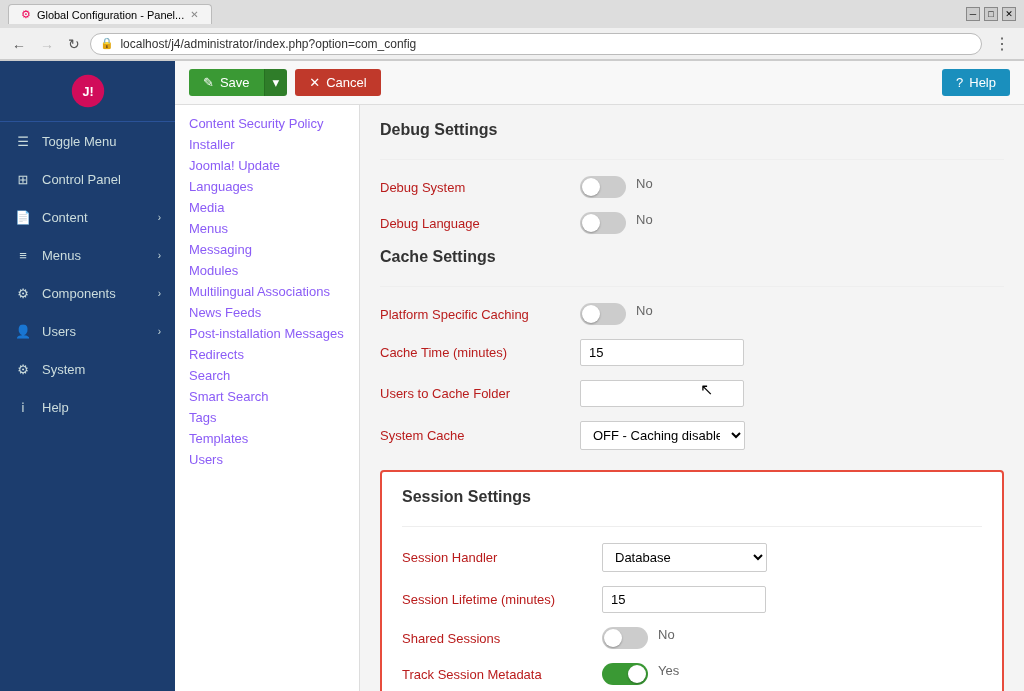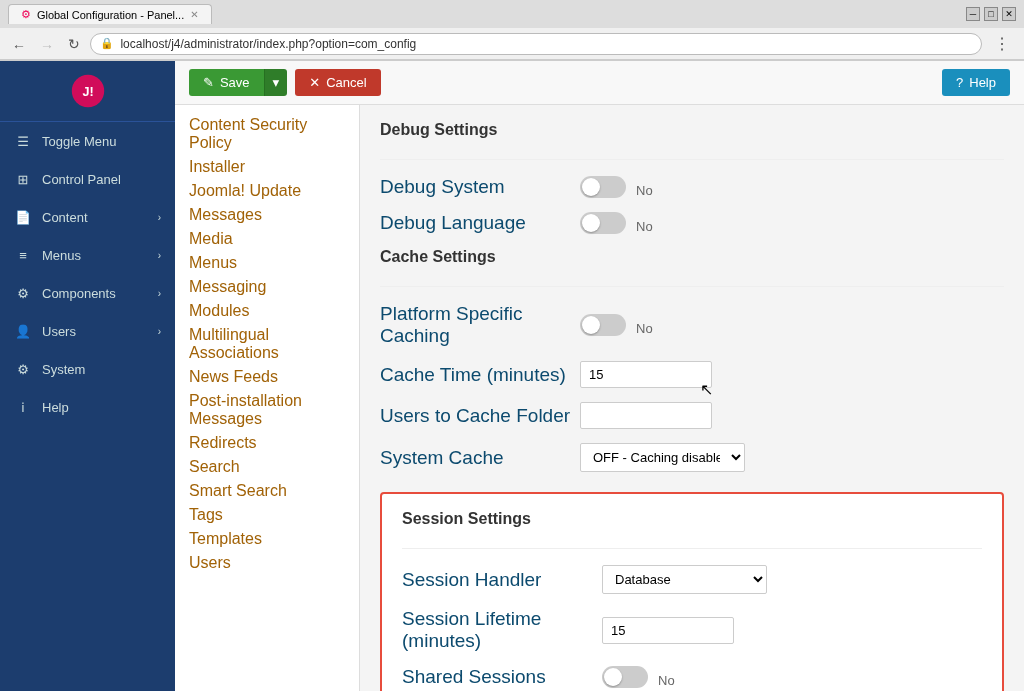--- a/index.html
+++ b/index.html
@@ -42,7 +42,7 @@
     
     .main-content { flex: 1; display: flex; overflow: hidden; }
     .left-nav { width: 185px; background: #fff; border-right: 1px solid #ddd; padding: 8px 0; overflow-y: auto; flex-shrink: 0; }
-    .left-nav a { display: block; padding: 3px 14px; color: #a16207; font-size: 16px; text-decoration: none; cursor: pointer; }
+    .left-nav a { display: block; padding: 3px 14px; color: #8b5cf6; font-size: 13px; text-decoration: none; cursor: pointer; }
 
     .content-area { flex: 1; padding: 16px 20px; overflow-y: auto; background: #f4f4f4; }
 

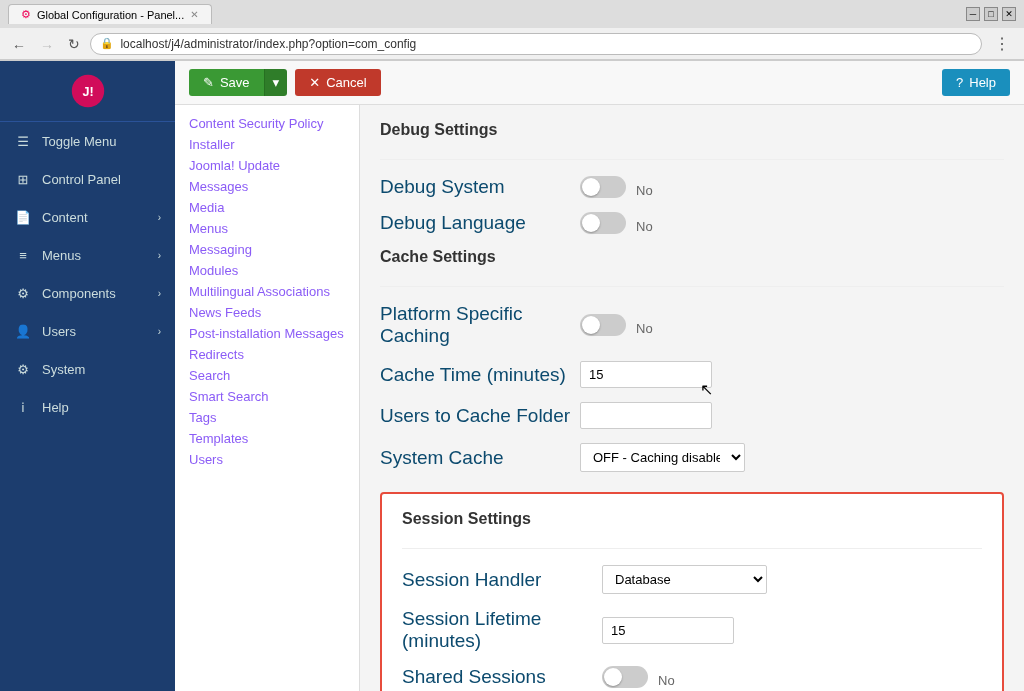--- a/index.html
+++ b/index.html
@@ -177,7 +177,7 @@
         <a>Content Security Policy</a>
         <a>Installer</a>
         <a>Joomla! Update</a>
-        <a>Messages</a>
+        <a>Languages</a>
         <a>Media</a>
         <a>Menus</a>
         <a>Messaging</a>

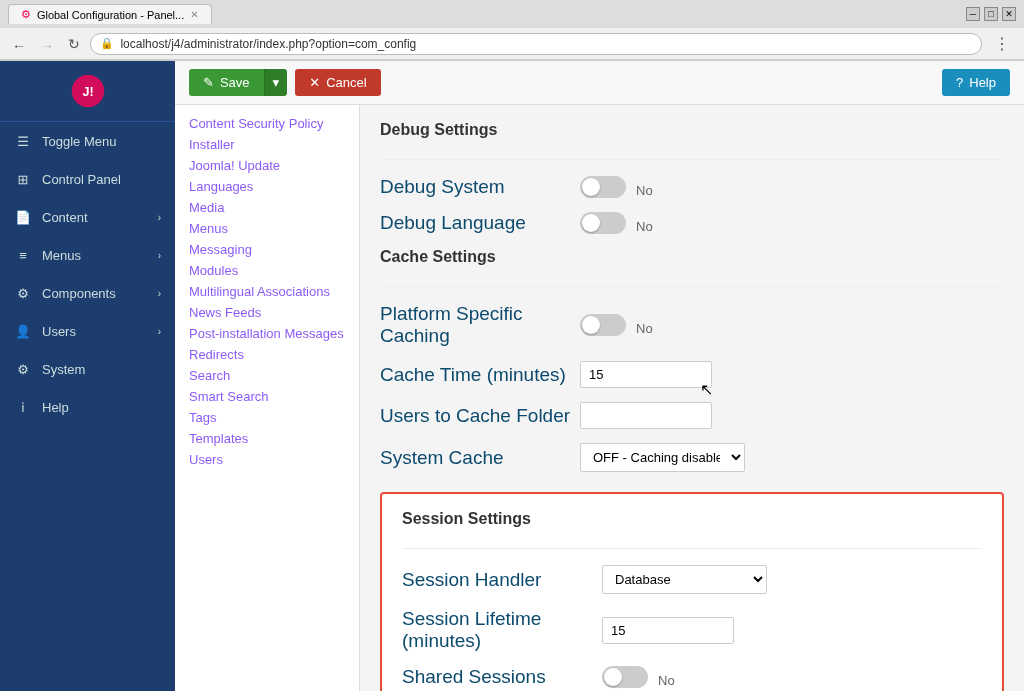--- a/index.html
+++ b/index.html
@@ -49,7 +49,7 @@
     
     .section-title { font-size: 16px; font-weight: bold; color: #333; margin-bottom: 14px; padding-bottom: 6px; }
     .form-row { display: flex; align-items: center; margin-bottom: 14px; }
-    .form-label { width: 200px; color: #0c4a6e; font-size: 19px; flex-shrink: 0; }
+    .form-label { width: 200px; color: #b91c1c; font-size: 13px; flex-shrink: 0; }
     .form-control { display: flex; align-items: flex-end; gap: 10px; }
 
     

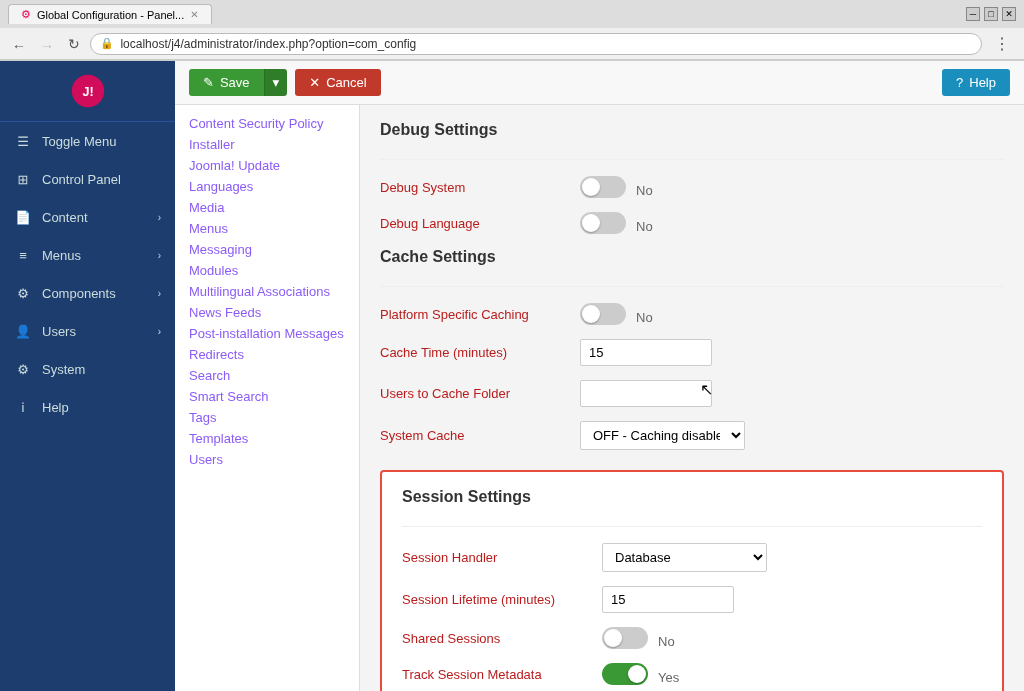--- a/index.html
+++ b/index.html
@@ -50,7 +50,7 @@
     .section-title { font-size: 16px; font-weight: bold; color: #333; margin-bottom: 14px; padding-bottom: 6px; }
     .form-row { display: flex; align-items: center; margin-bottom: 14px; }
     .form-label { width: 200px; color: #b91c1c; font-size: 13px; flex-shrink: 0; }
-    .form-control { display: flex; align-items: flex-end; gap: 10px; }
+    .form-control { display: flex; align-items: flex-start; gap: 10px; }
 
     
     .toggle { width: 46px; height: 22px; background: #ccc; border-radius: 11px; position: relative; cursor: pointer; display: inline-block; }

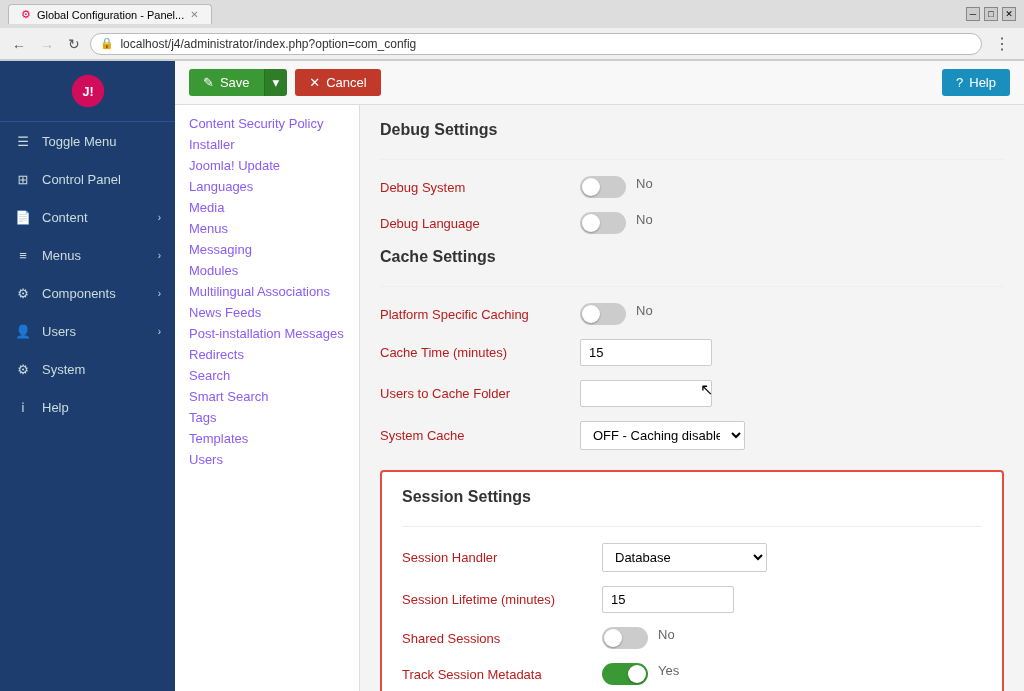--- a/index.html
+++ b/index.html
@@ -62,7 +62,7 @@
     .toggle-label { color: #666; font-size: 13px; }
 
     
-    .text-input { border: 1px solid #ccc; padding: 5px 8px; font-size: 13px; background: #fff; width: 132px; border-radius: 2px; }
+    .text-input { border: 1px solid #ccc; padding: 5px 8px; font-size: 13px; background: #fff; width: 164px; border-radius: 2px; }
 
     
     .select-input { border: 1px solid #ccc; padding: 5px 8px; font-size: 13px; background: #fff; width: 165px; border-radius: 2px; cursor: pointer; }

